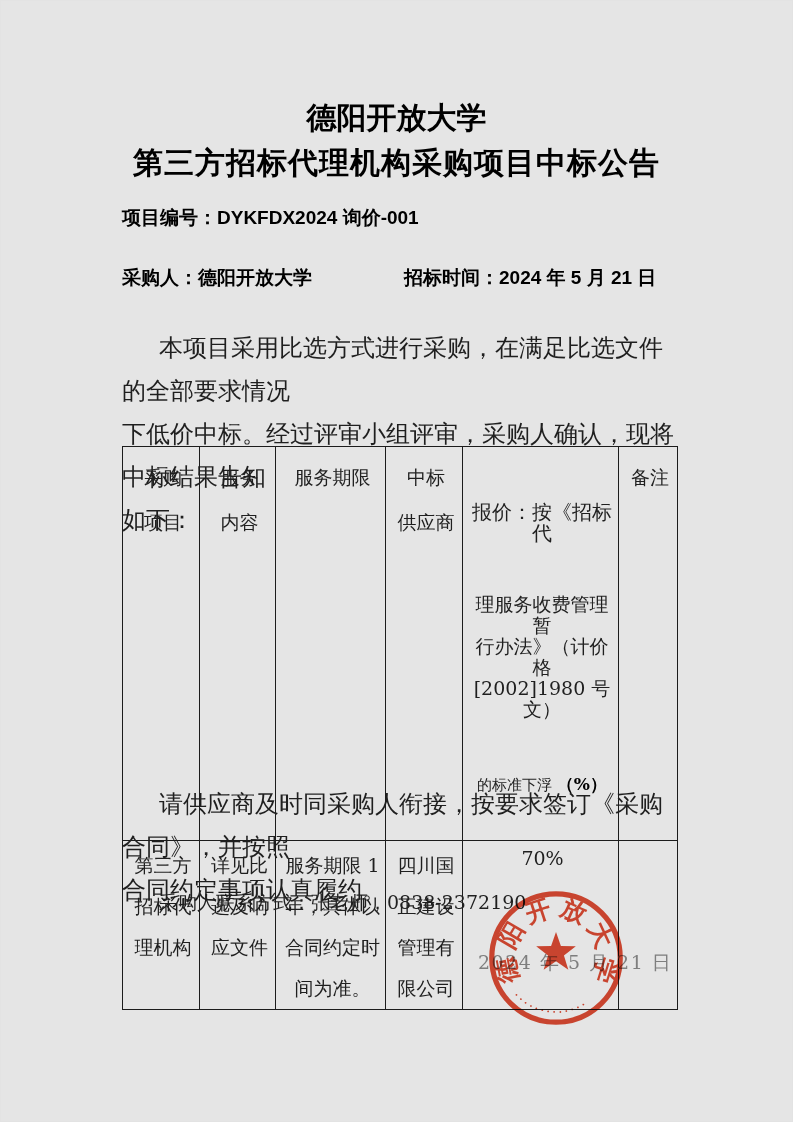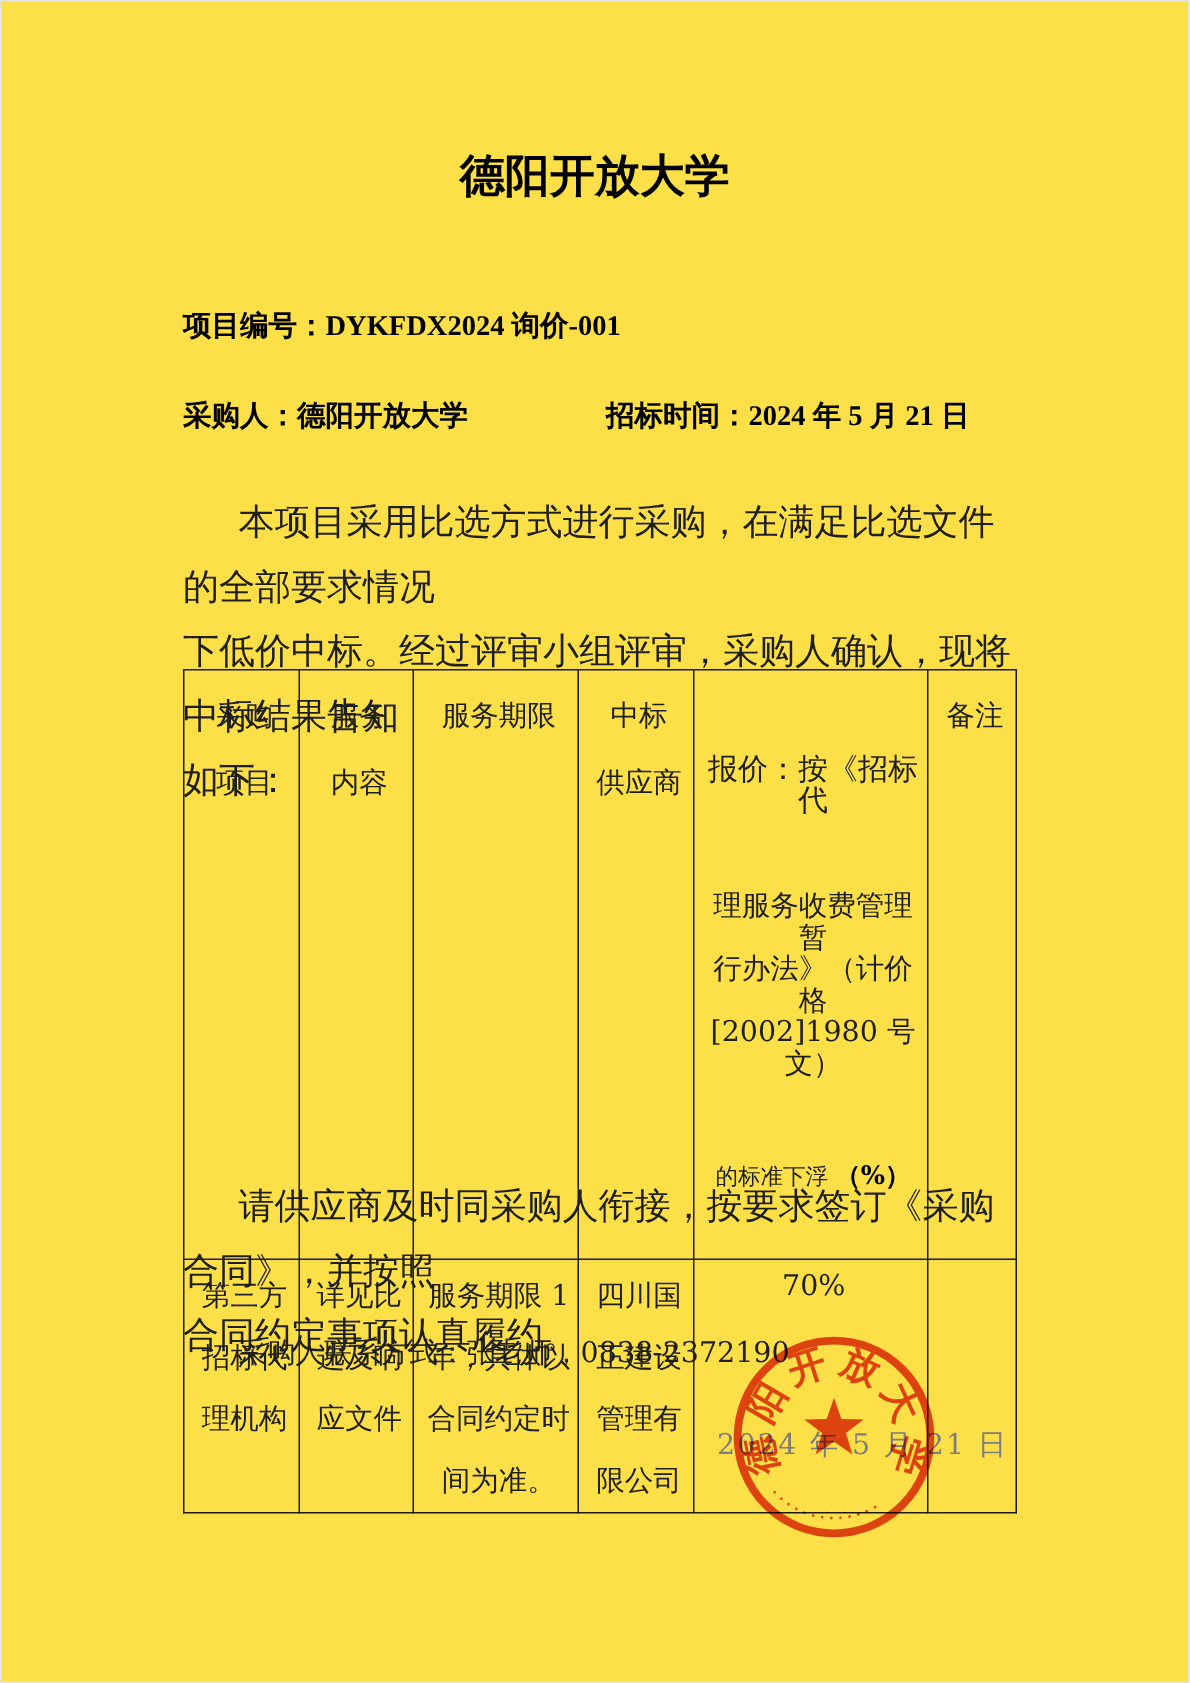--- a/index.html
+++ b/index.html
@@ -7,7 +7,7 @@
   .page {
     position:relative;
     width:793px; height:1122px;
-    background:#fde047;
+    background:#e5e5e5;
     border:1px solid #e3e3e3;
     overflow:hidden;
     color:#1a1a1a;

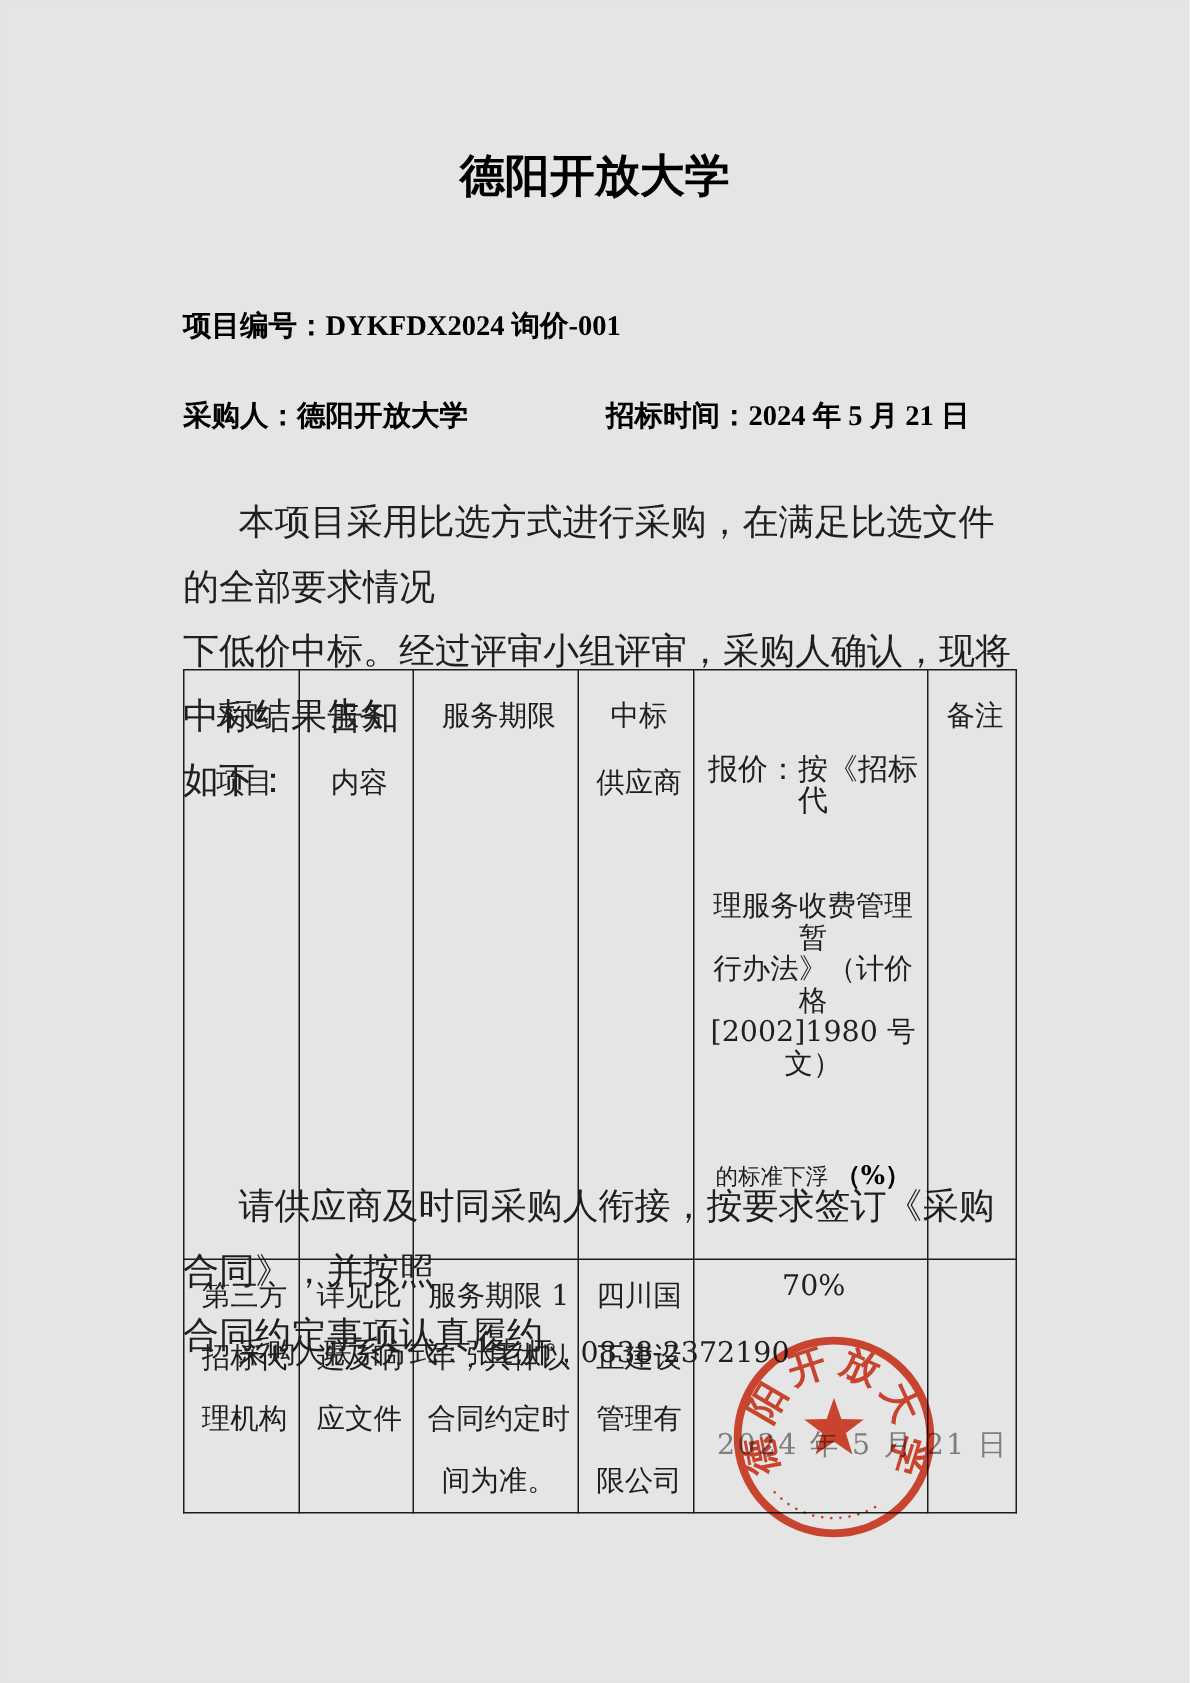--- a/index.html
+++ b/index.html
@@ -89,6 +89,7 @@
 <div class="page">
 
   <div class="title l1">德阳开放大学</div>
+  <div class="title l2">第三方招标代理机构采购项目中标公告</div>
 
   <div class="meta meta1"><span>项目编号：</span><span>DYKFDX2024 询价-001</span></div>
 

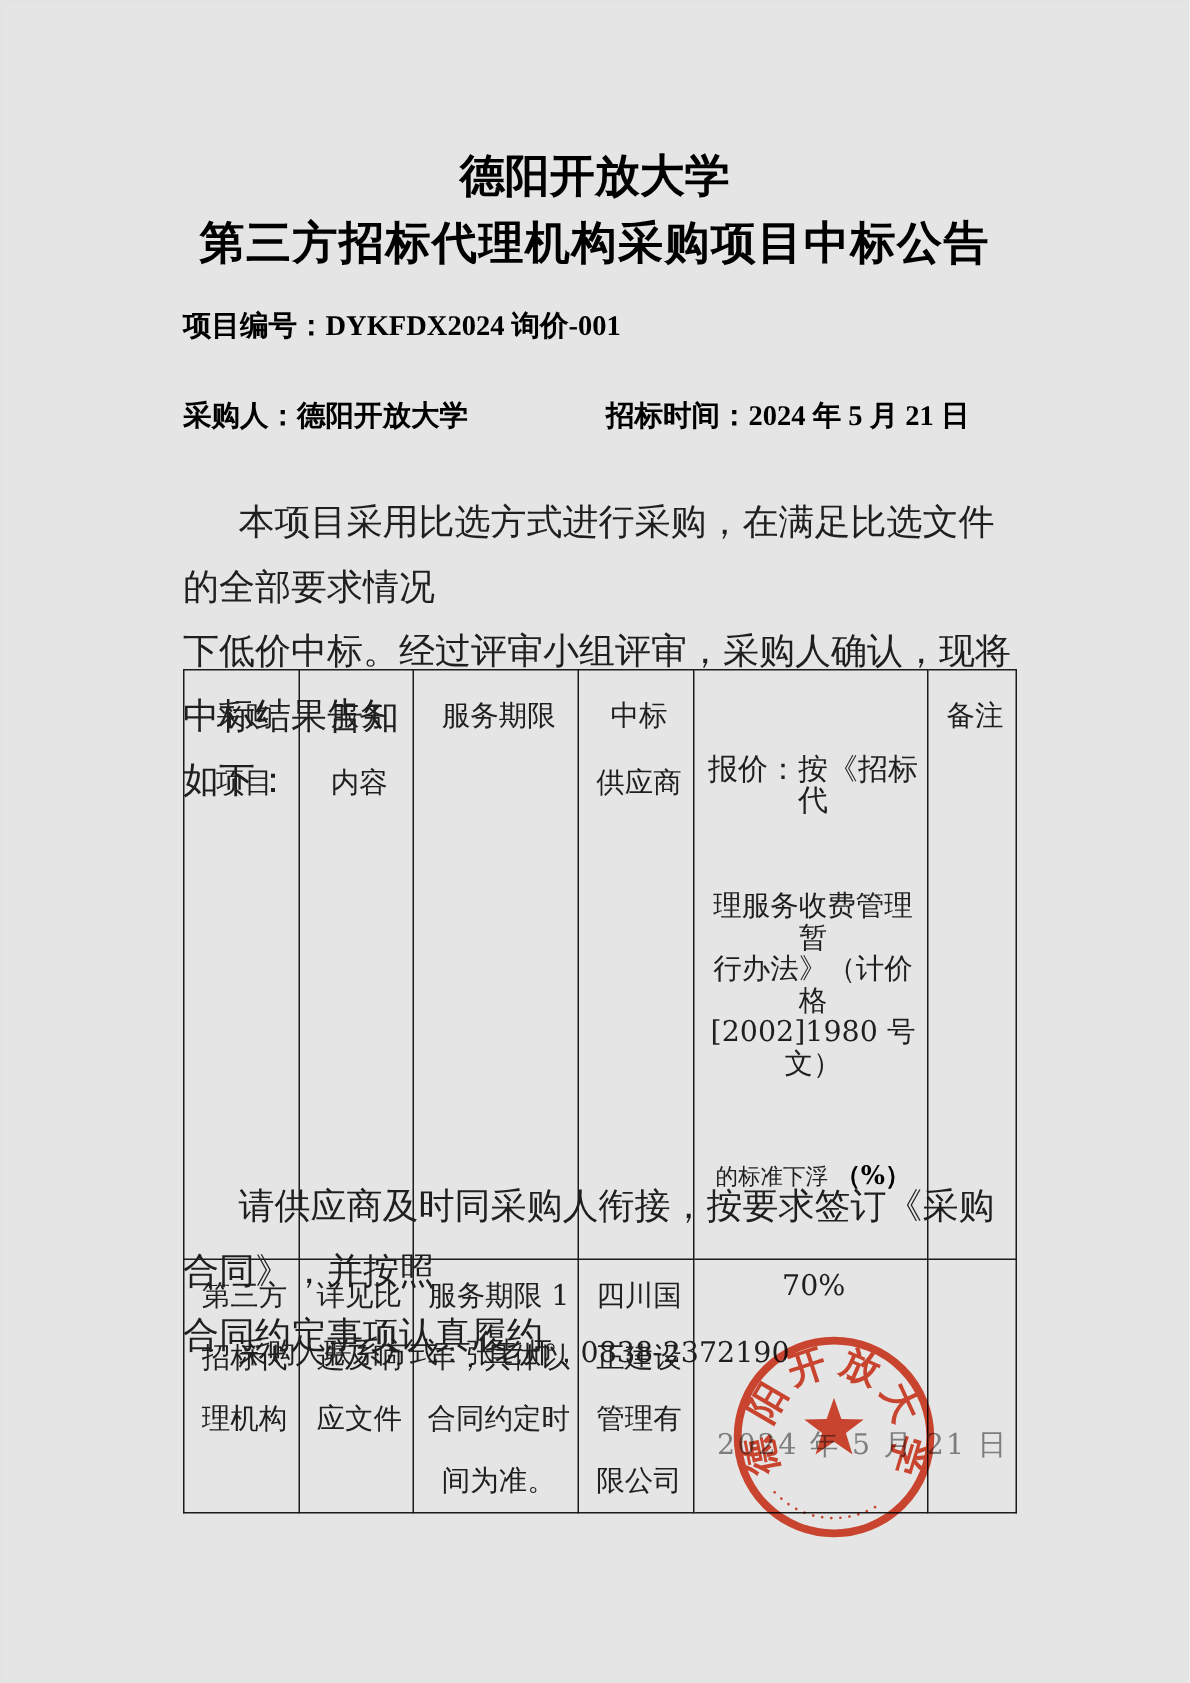--- a/index.html
+++ b/index.html
@@ -24,7 +24,7 @@
   .title.l2 { top:144px; letter-spacing:1px; }
   .meta {
     position:absolute; left:121px;
-    font-family:Liberation Serif, serif;
+    font-family:Liberation Sans, sans-serif;
     font-weight:700; font-size:19px; line-height:26px; color:#000;
   }
   .meta1 { top:204px; }

